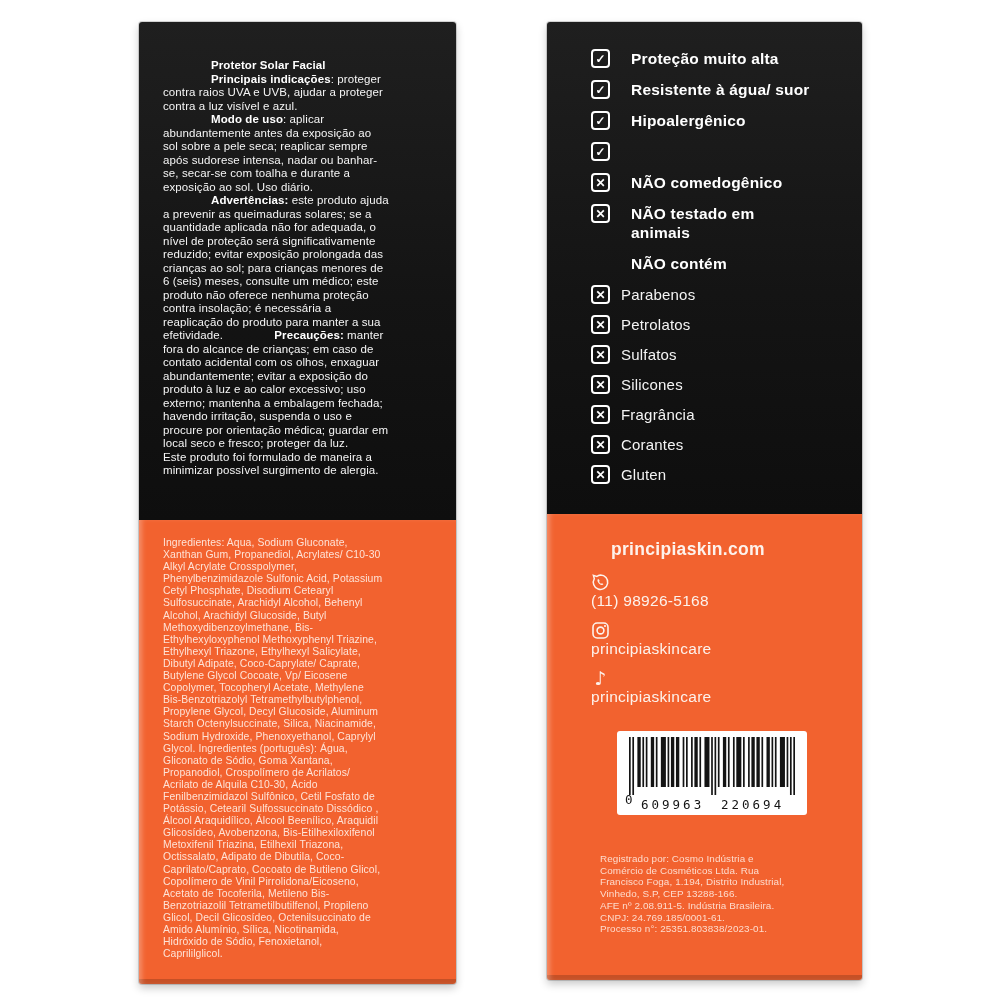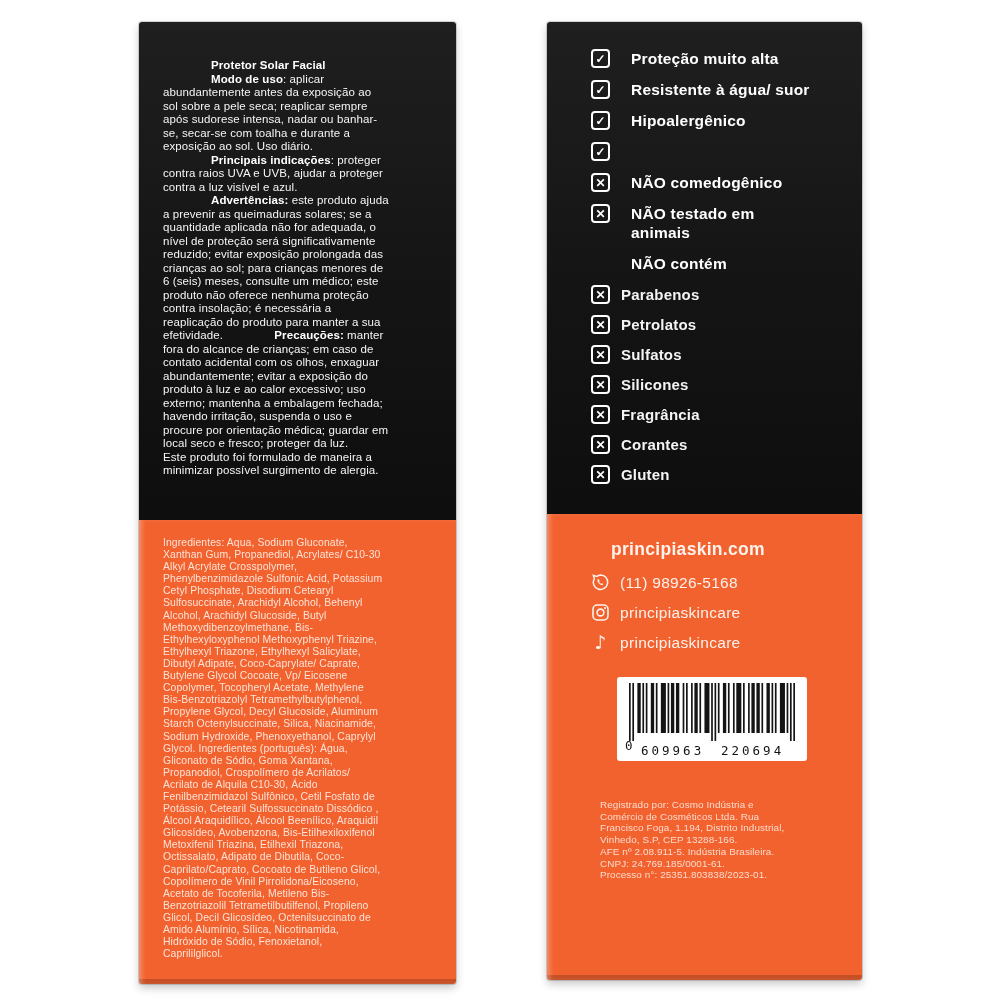--- a/index.html
+++ b/index.html
@@ -71,8 +71,8 @@
     <div class="sec-black">
       <div id="left-text">
           <p><span class="b">Protetor Solar Facial</span></p>
+          <p><span class="b">Principais indicações</span><span>: proteger contra raios UVA e UVB, ajudar a proteger contra a luz visível e azul.</span></p>
           <p><span class="b">Modo de uso</span><span>: aplicar abundantemente antes da exposição ao sol sobre a pele seca; reaplicar sempre após sudorese intensa, nadar ou banhar-se, secar-se com toalha e durante a exposição ao sol. Uso diário.</span></p>
-          <p><span class="b">Principais indicações</span><span>: proteger contra raios UVA e UVB, ajudar a proteger contra a luz visível e azul.</span></p>
           <p><span class="b">Advertências:</span><span> este produto ajuda a prevenir as queimaduras solares; se a quantidade aplicada não for adequada, o nível de proteção será significativamente reduzido; evitar exposição prolongada das crianças ao sol; para crianças menores de 6 (seis) meses, consulte um médico; este produto não oferece nenhuma proteção contra insolação; é necessária a reaplicação do produto para manter a sua efetividade. </span><span class="b">Precauções:</span><span> manter fora do alcance de crianças; em caso de contato acidental com os olhos, enxaguar abundantemente; evitar a exposição do produto à luz e ao calor excessivo; uso externo; mantenha a embalagem fechada; havendo irritação, suspenda o uso e procure por orientação médica; guardar em local seco e fresco; proteger da luz.</span></p>
           <p><span>Este produto foi formulado de maneira a minimizar possível surgimento de alergia.</span></p>
         </div>

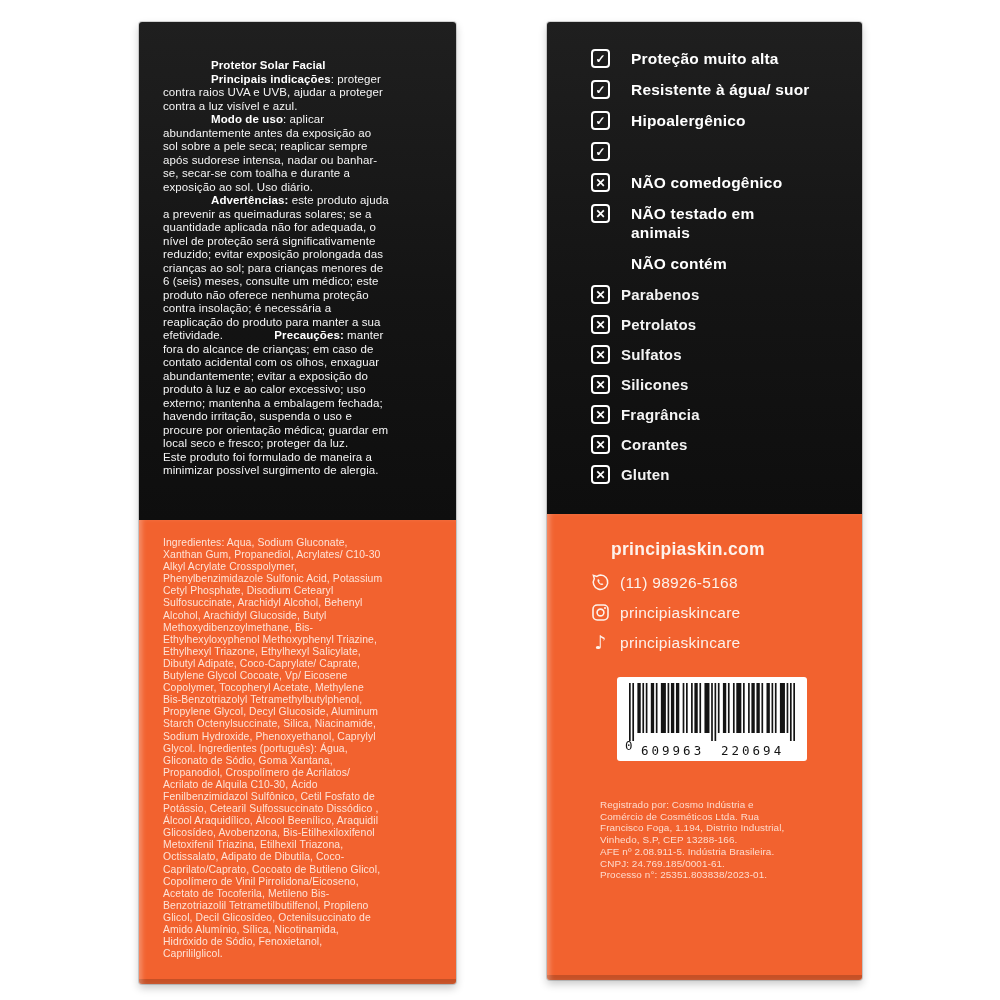--- a/index.html
+++ b/index.html
@@ -38,7 +38,7 @@
   .chk-spacer{flex:0 0 auto;width:30px;}
   .chk-label{font-size:15.5px;line-height:19px;white-space:pre-line;letter-spacing:0.2px;}
   .chk-item.bold .chk-label{font-weight:bold;margin-left:10px;}
-  .chk-item.light .chk-label{font-size:15px;font-weight:bold;color:#f4f4f4;}
+  .chk-item.light .chk-label{font-size:15px;font-weight:normal;color:#f4f4f4;}
 
   
   .website{padding:25px 0 0 64px;font-size:17.5px;font-weight:bold;color:#fdf2ec;letter-spacing:0.3px;}

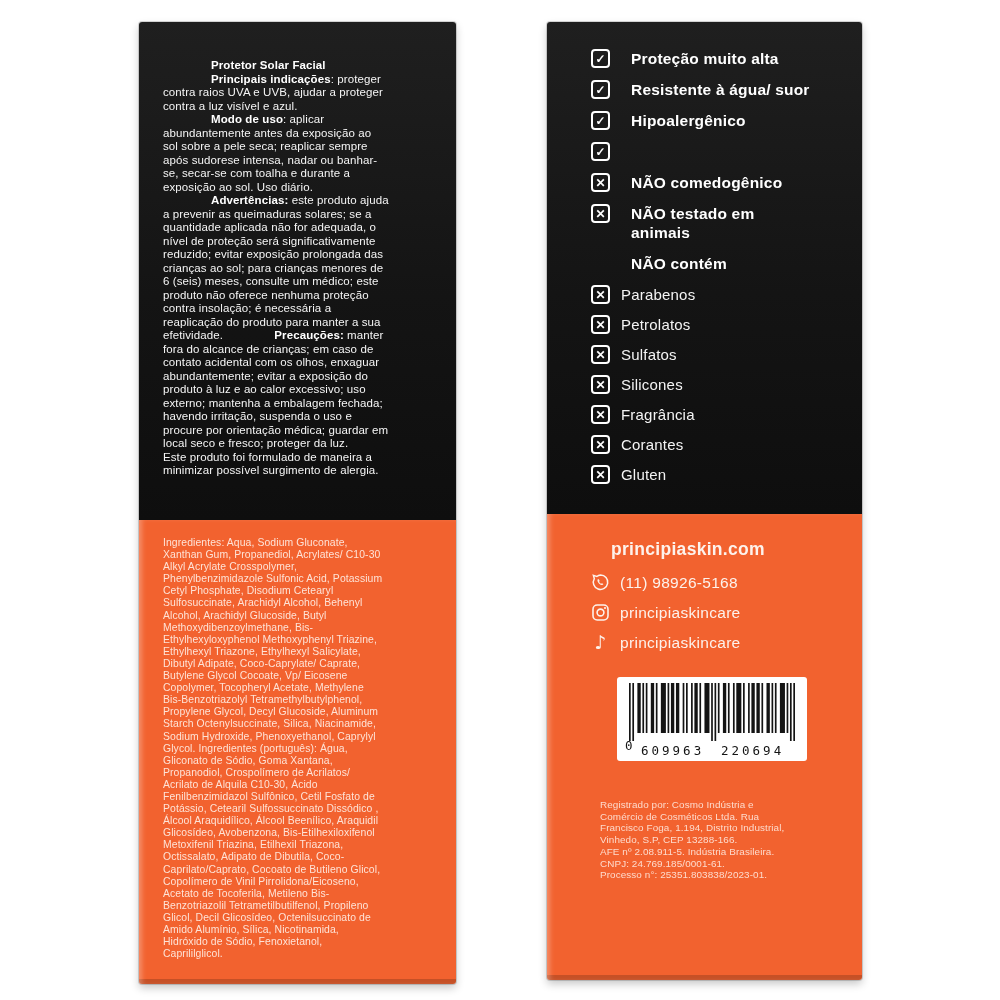--- a/index.html
+++ b/index.html
@@ -43,7 +43,7 @@
   
   .website{padding:25px 0 0 64px;font-size:17.5px;font-weight:bold;color:#fdf2ec;letter-spacing:0.3px;}
   #contact-rows{padding:13px 0 0 44px;}
-  .c-row{display:flex;align-items:center;margin-bottom:11px;}
+  .c-row{display:flex;align-items:flex-start;margin-bottom:11px;flex-direction:column;}
   .c-ic{flex:0 0 auto;width:19px;height:19px;margin-right:10px;display:flex;align-items:center;justify-content:center;}
   .c-ic svg{display:block;}
   .c-ic .note{font-size:19px;line-height:19px;color:#fdf2ec;font-weight:bold;font-family:"DejaVu Sans",sans-serif;}

